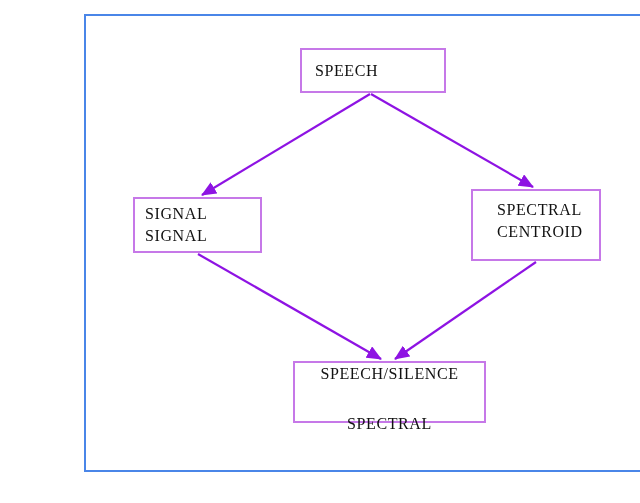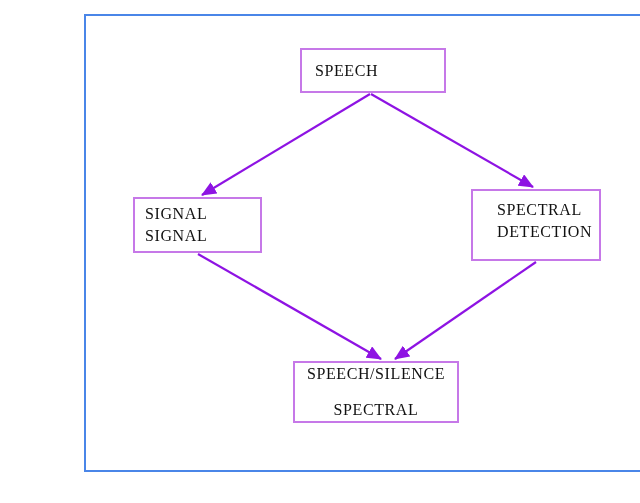--- a/index.html
+++ b/index.html
@@ -96,7 +96,7 @@
 
   <div class="node node-spectral-centroid">
     <div>SPECTRAL</div>
-    <div>DETECTION</div>
+    <div>CENTROID</div>
   </div>
 
   <div class="node node-detection">

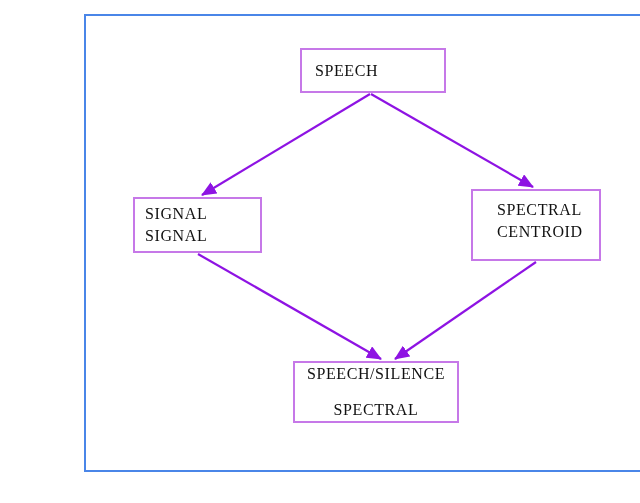--- a/index.html
+++ b/index.html
@@ -61,9 +61,10 @@
     padding:8px 0 0 24px;
   }
   .node-detection{
-    left:245px;top:361px;width:166px;height:62px;
-    display:flex;flex-direction:column;justify-content:space-between;align-items:center;
+    left:245px;top:361px;width:193px;height:62px;
+    display:flex;flex-direction:column;justify-content:flex-start;align-items:center;
     text-align:center;
+    gap:28px;
   }
 </style>
 </head>

